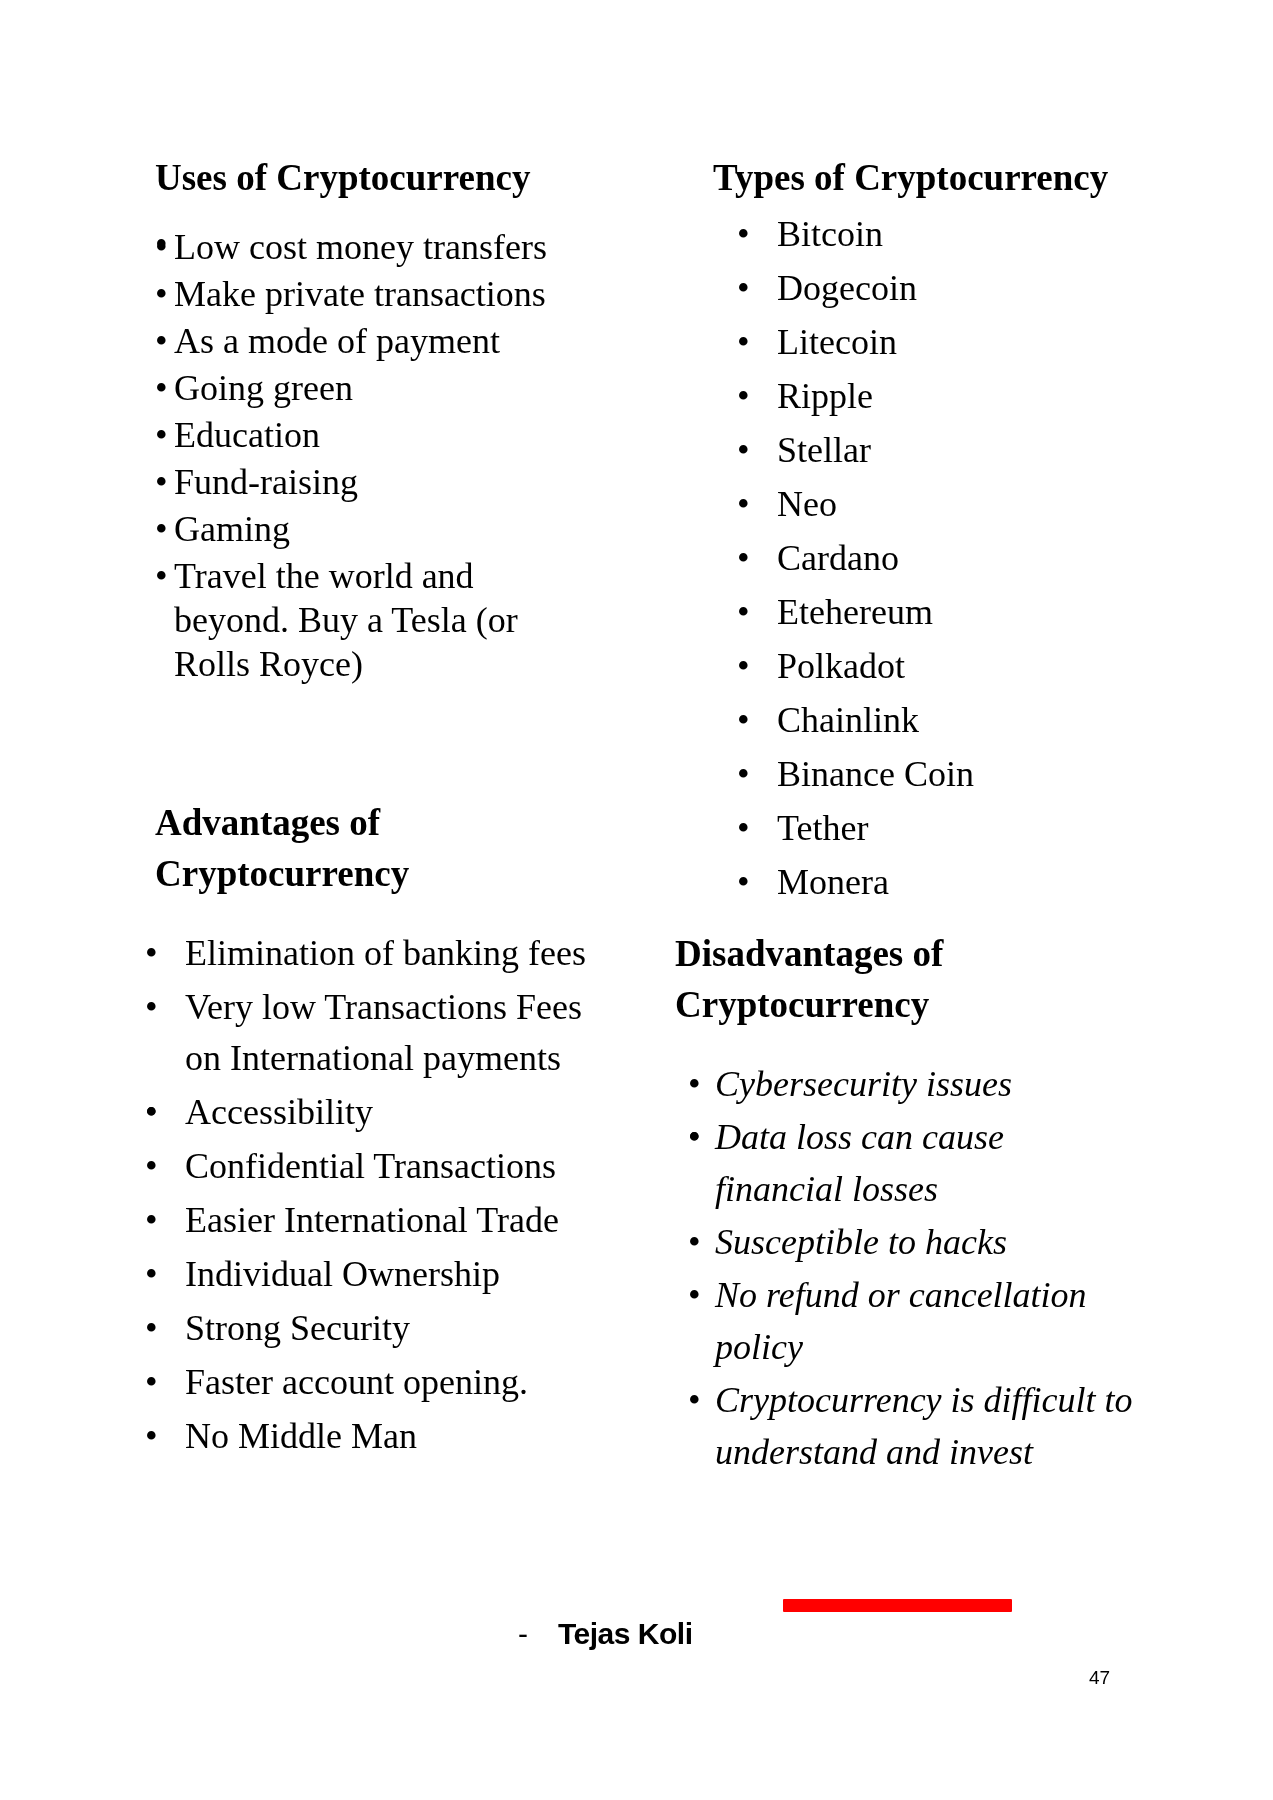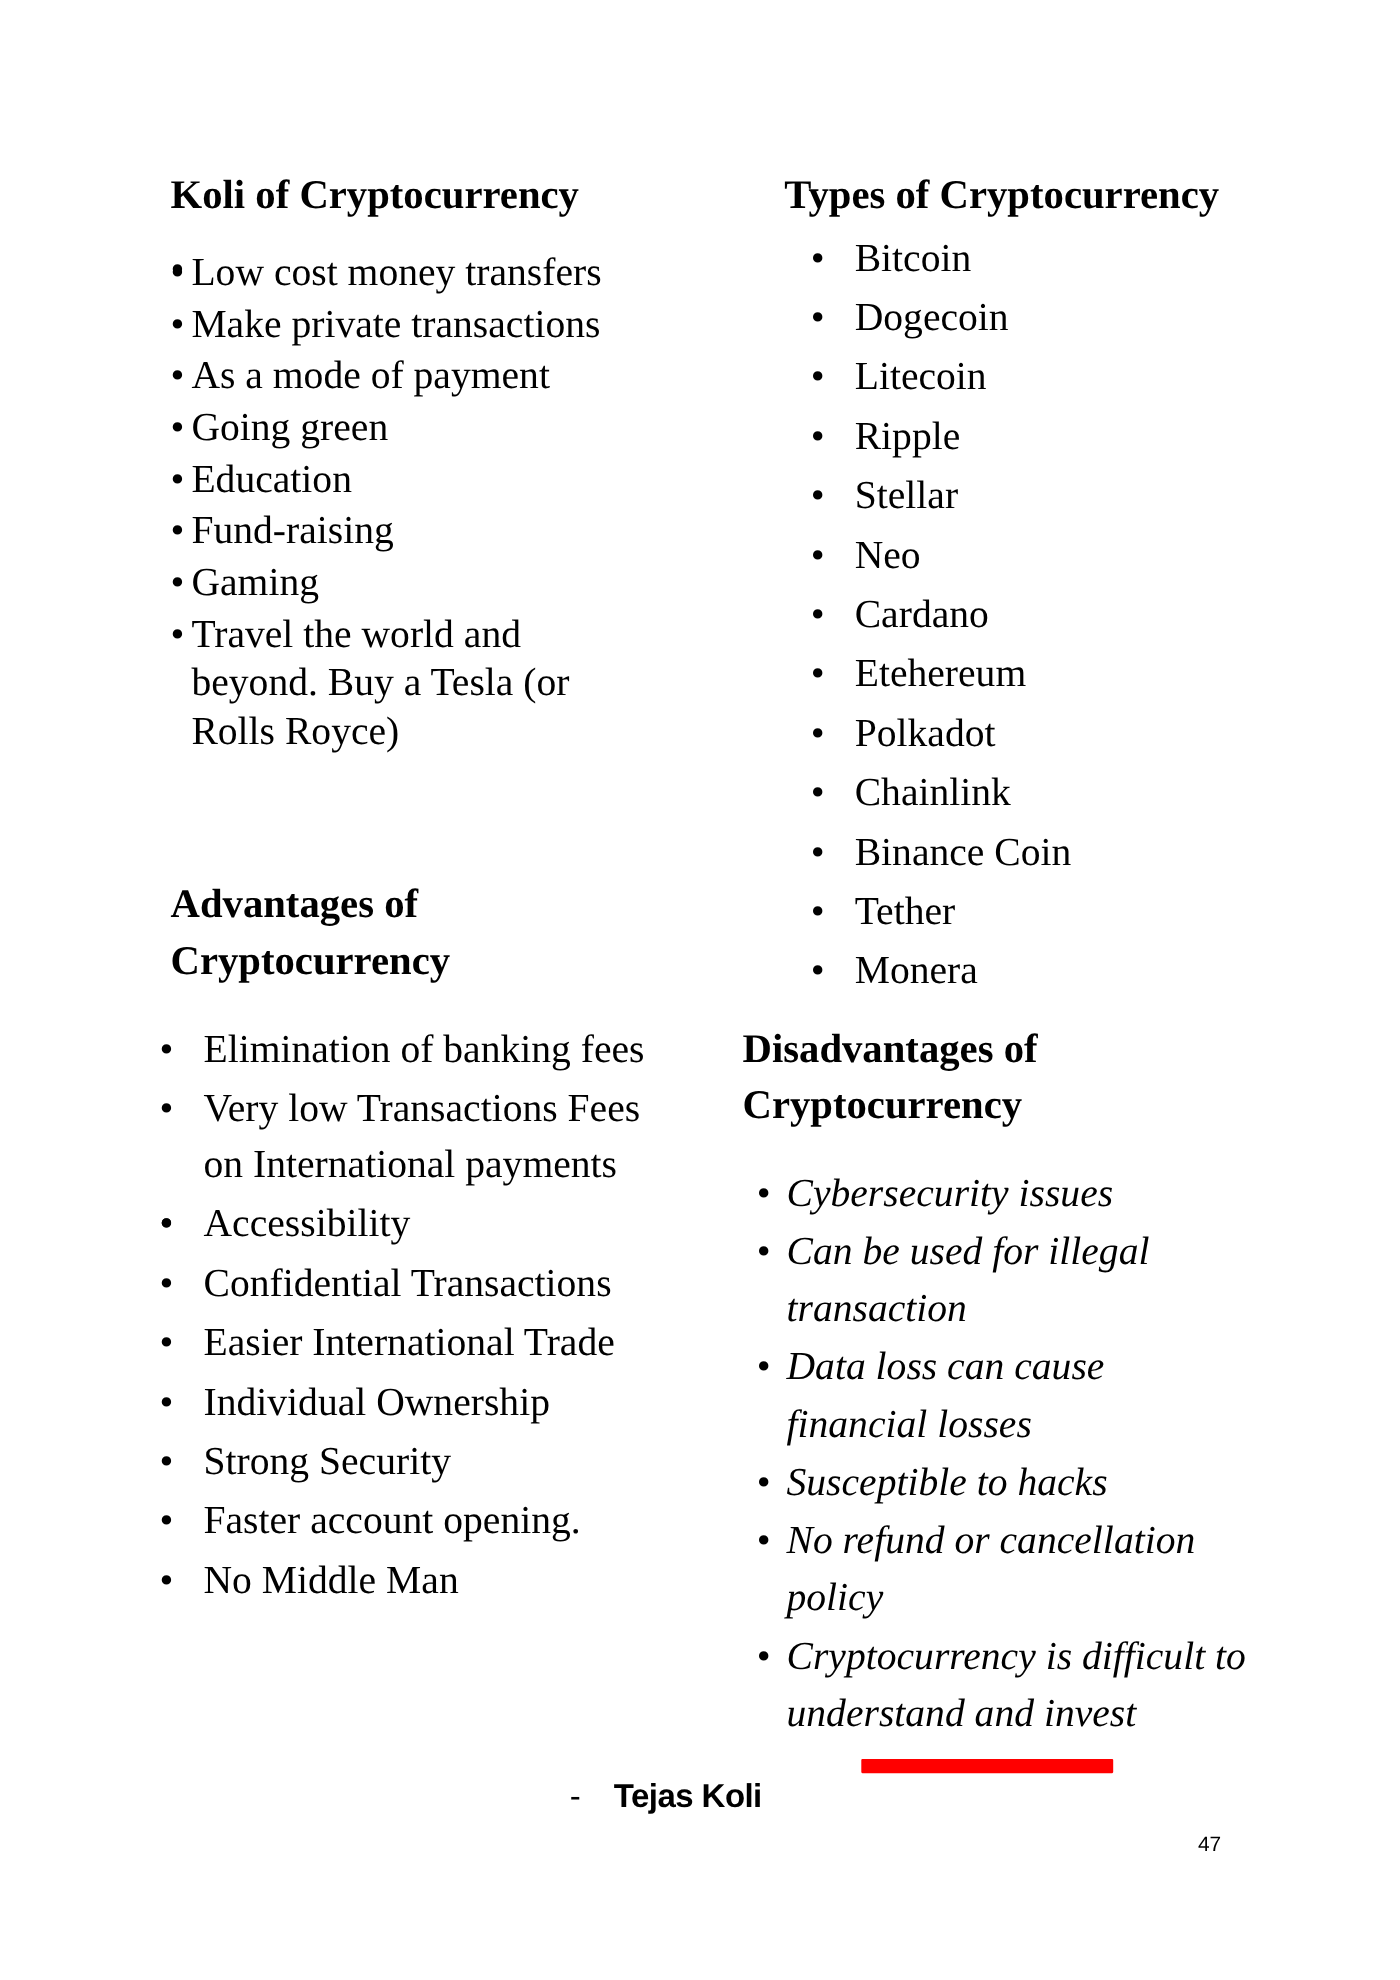--- a/index.html
+++ b/index.html
@@ -103,7 +103,7 @@
 </head>
 <body>
 
-<h2 class="heading" style="left:155px; top:152px;">Koli of Cryptocurrency</h2>
+<h2 class="heading" style="left:155px; top:152px;">Uses of Cryptocurrency</h2>
 <ul class="list" id="uses-list">
   <li>
       <span class="bullet">•</span>

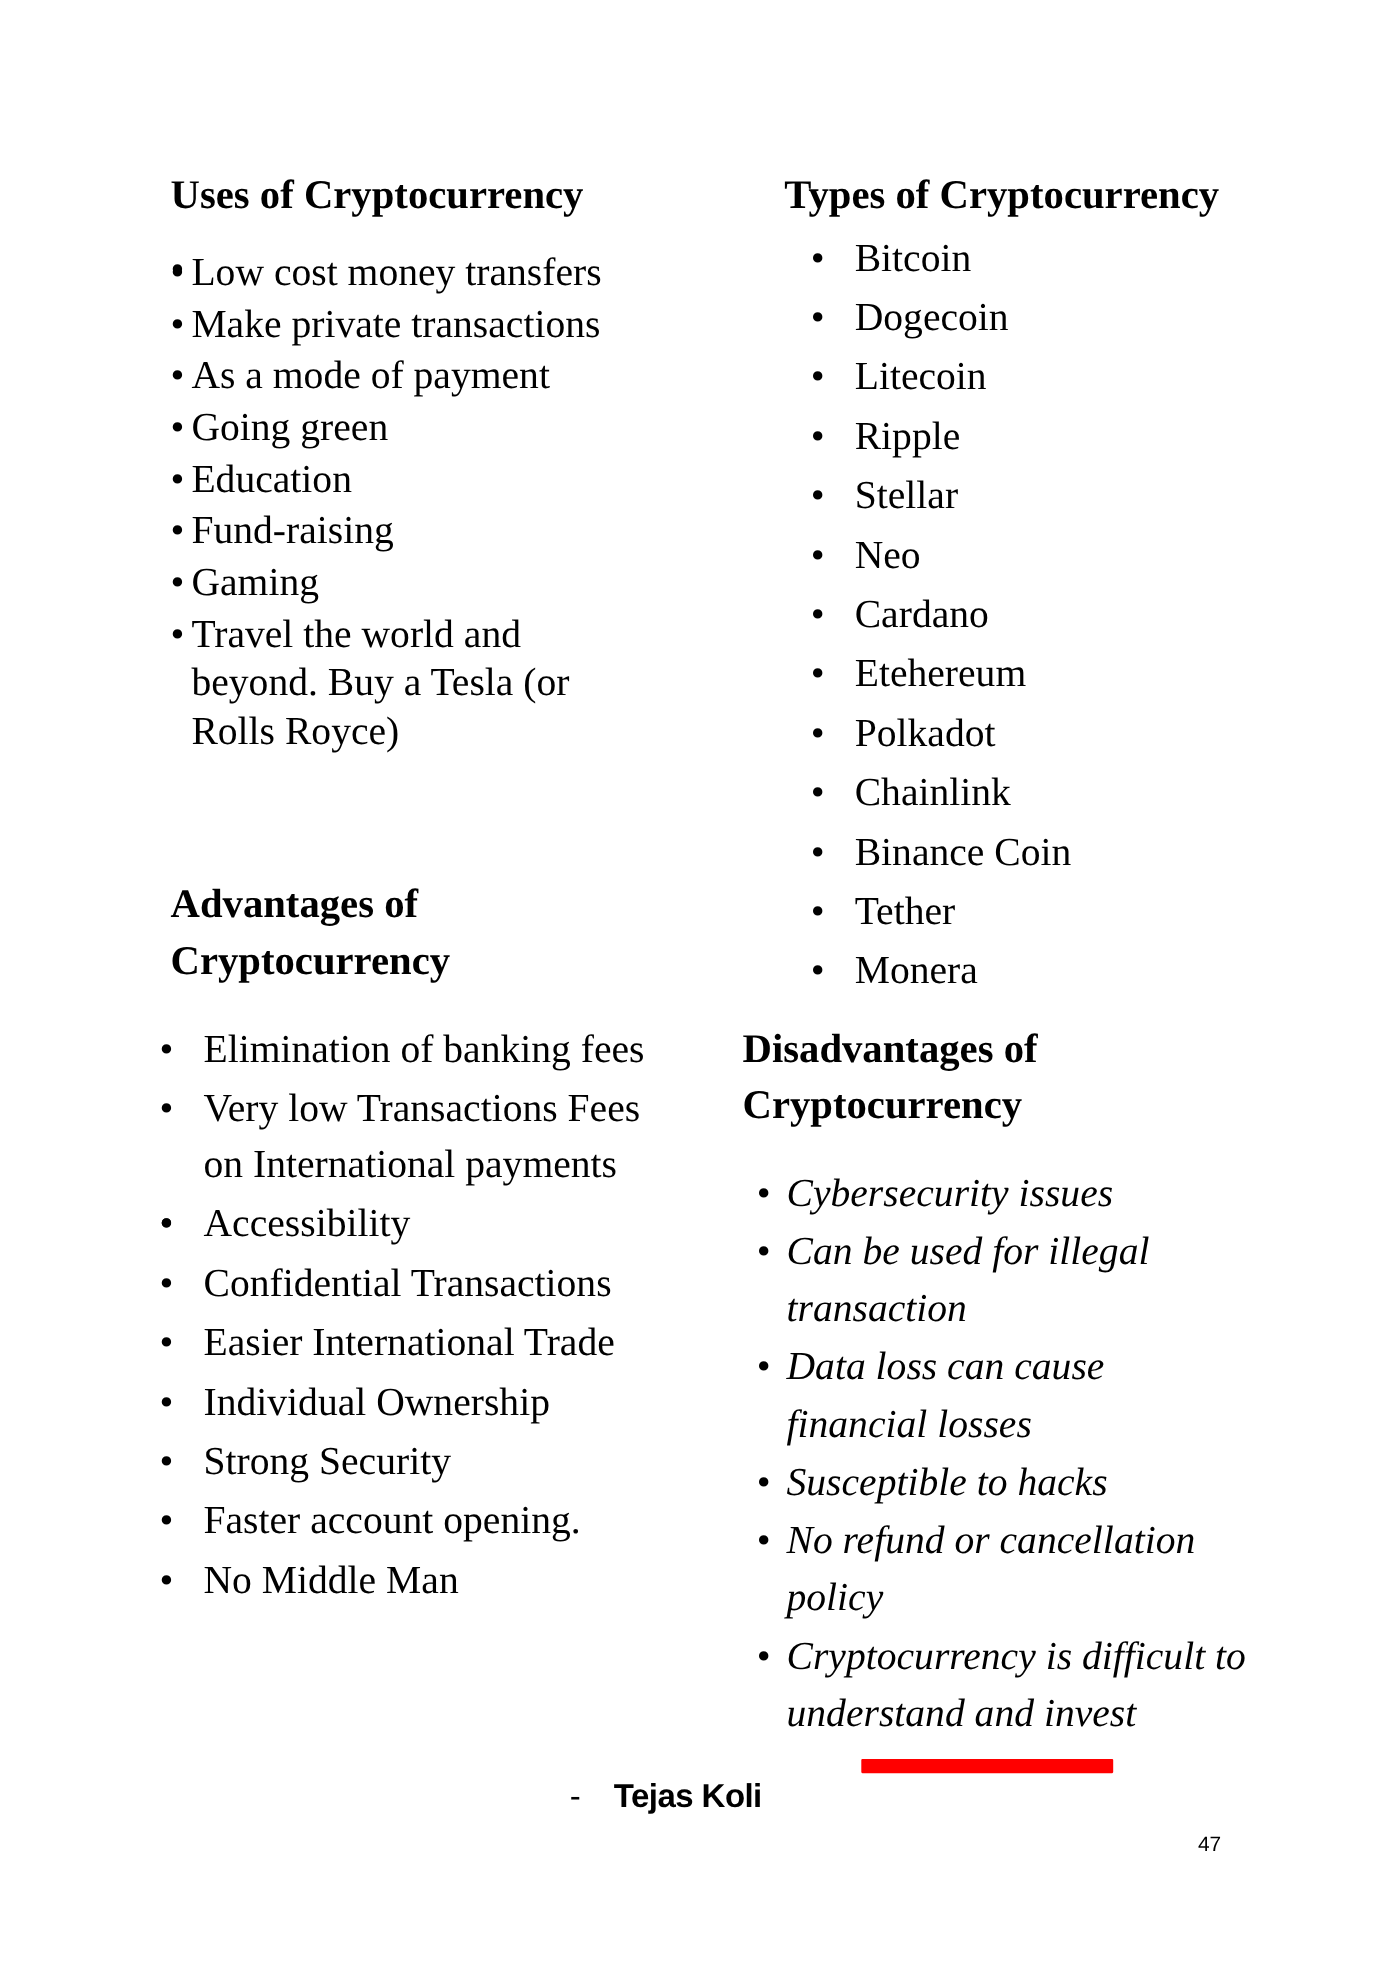--- a/index.html
+++ b/index.html
@@ -255,7 +255,6 @@
     </li>
   <li>
       <span class="bullet">•</span>
-      <span class="txt" style="width:360px;">Can be used for illegal transaction</span>
     </li>
   <li>
       <span class="bullet">•</span>

